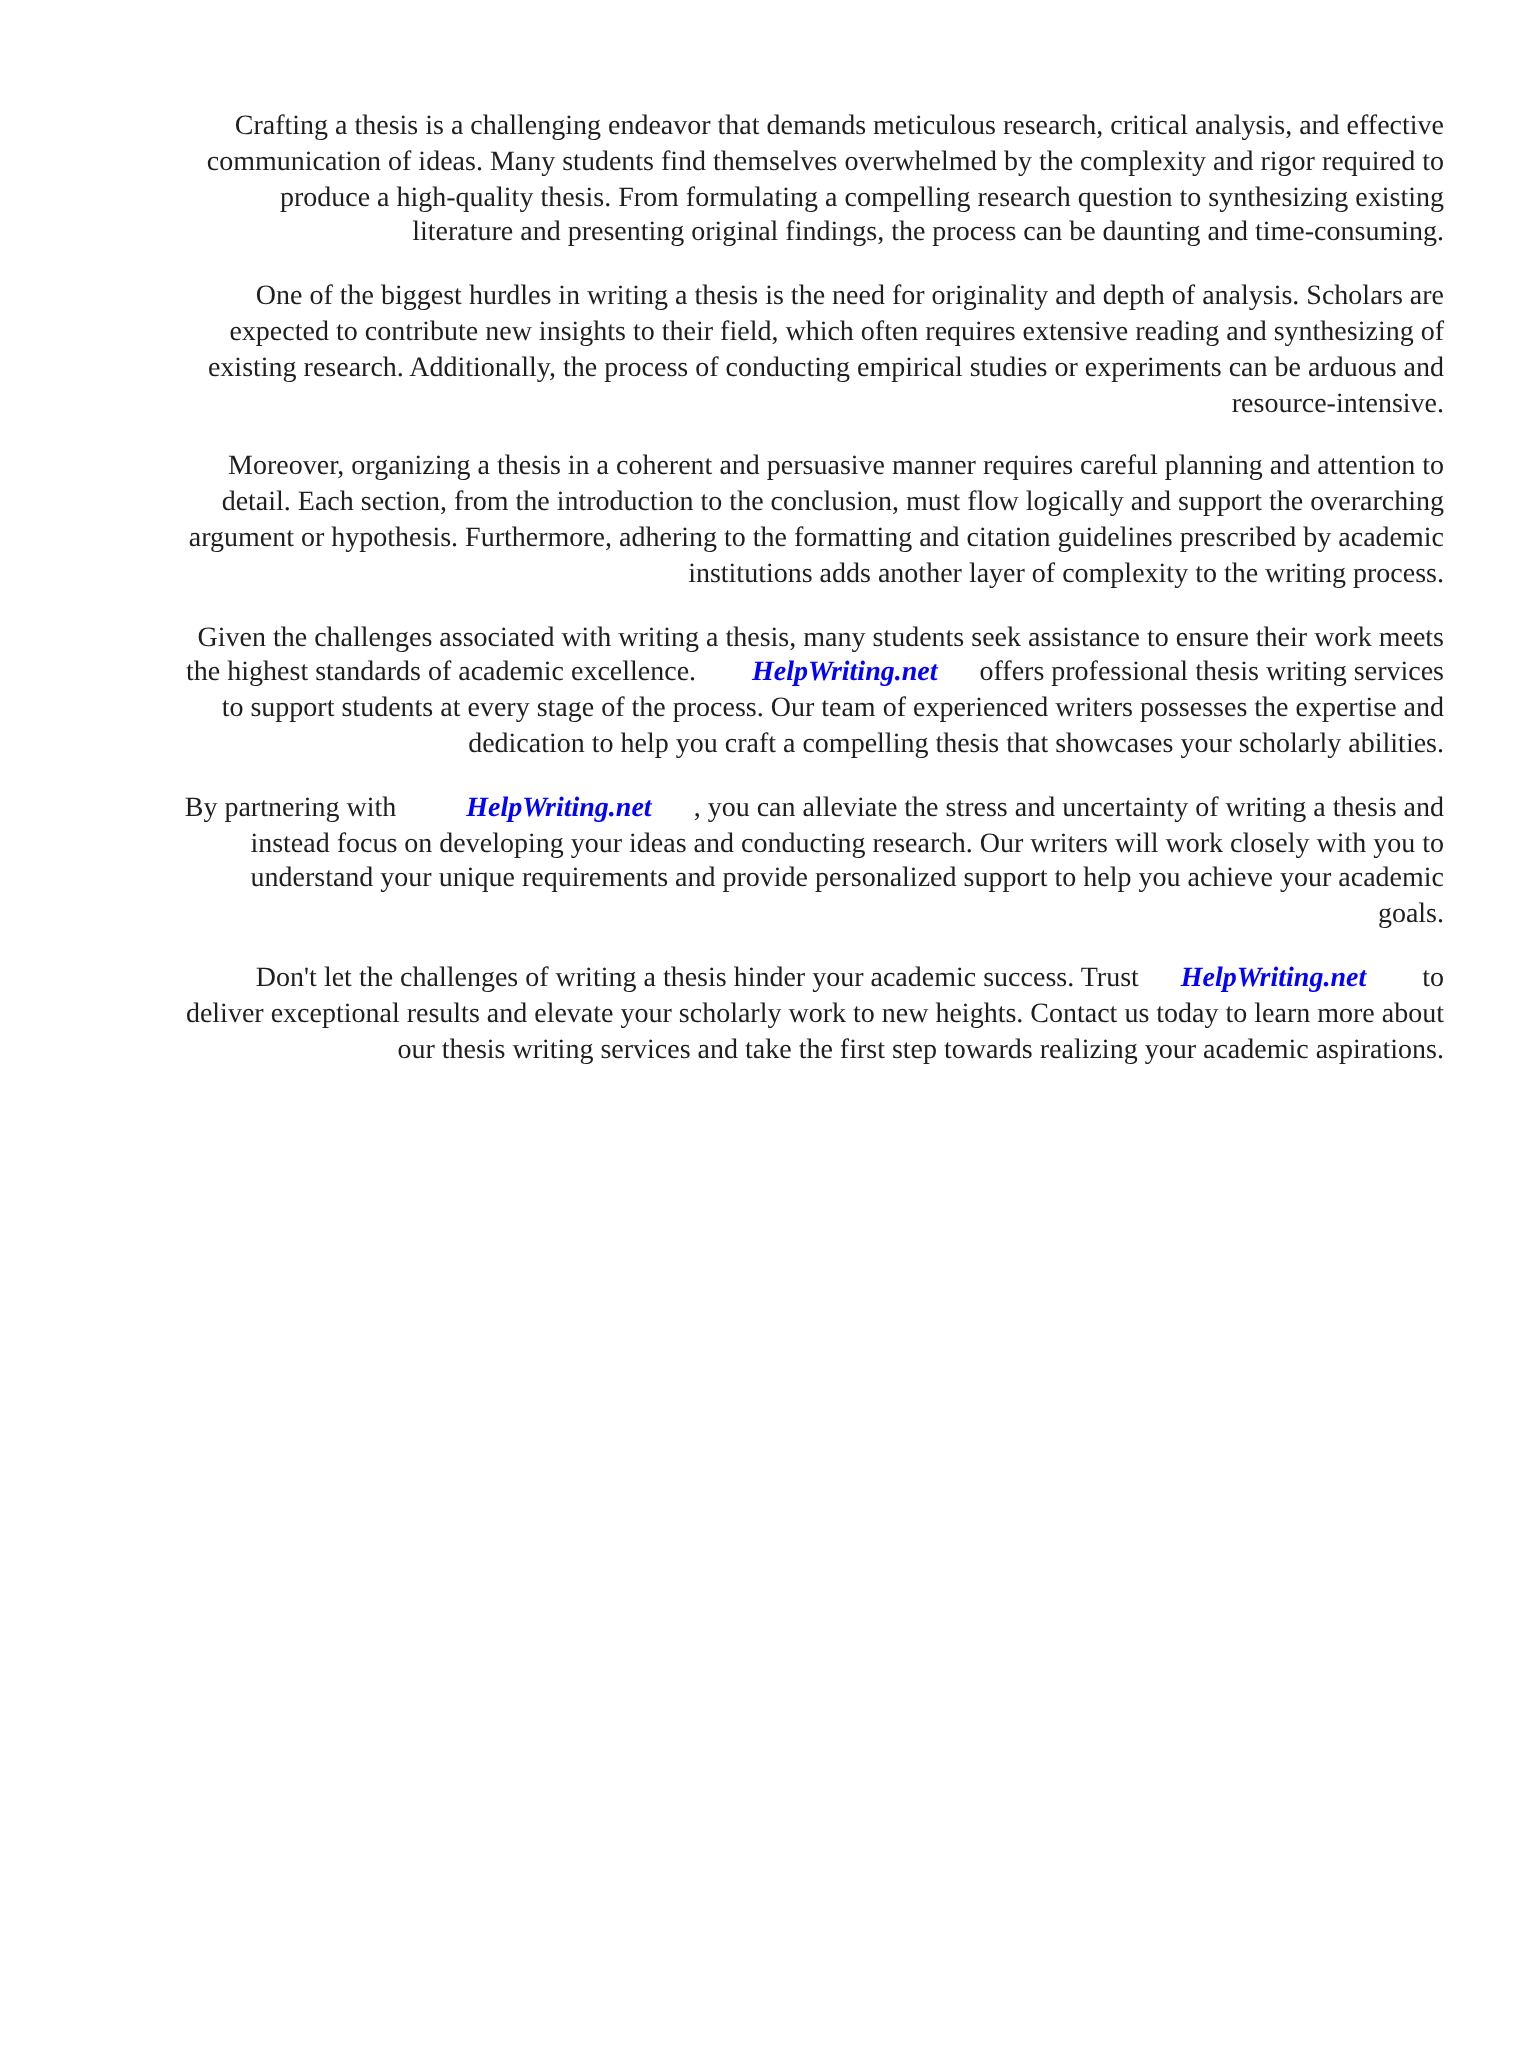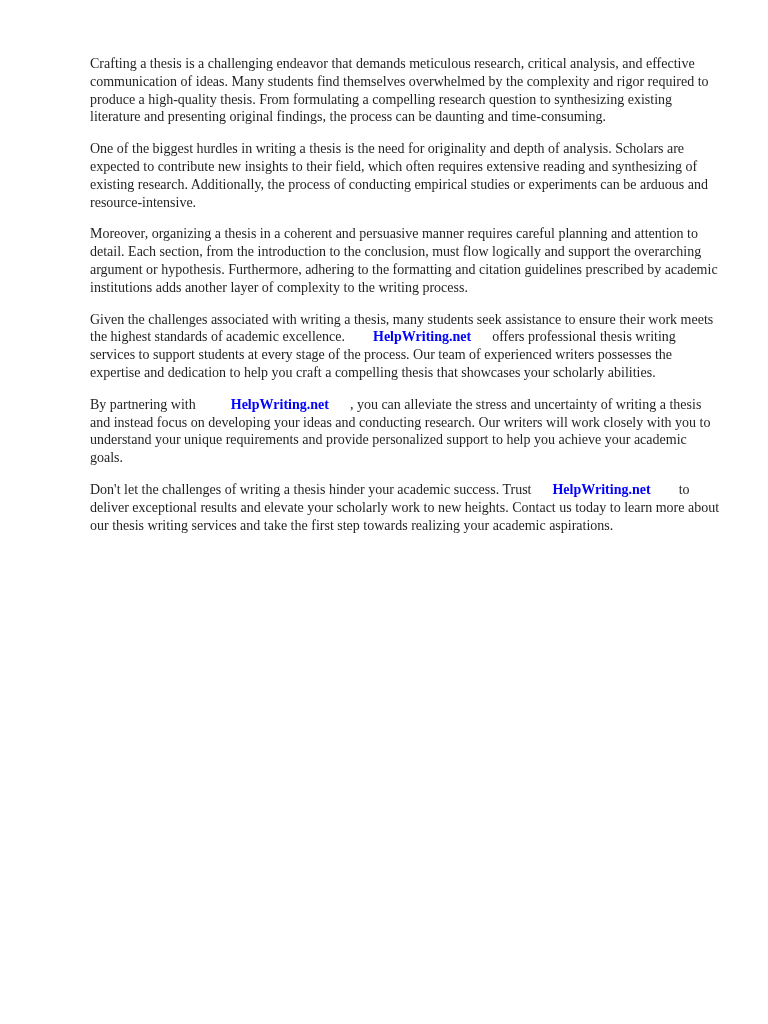--- a/index.html
+++ b/index.html
@@ -32,7 +32,7 @@
   }
   .para {
     margin: 0 0 14px 0;
-    text-align: left;
+    text-align: right;
   }
   .link {
     color: var(--link-color, #0000fe);

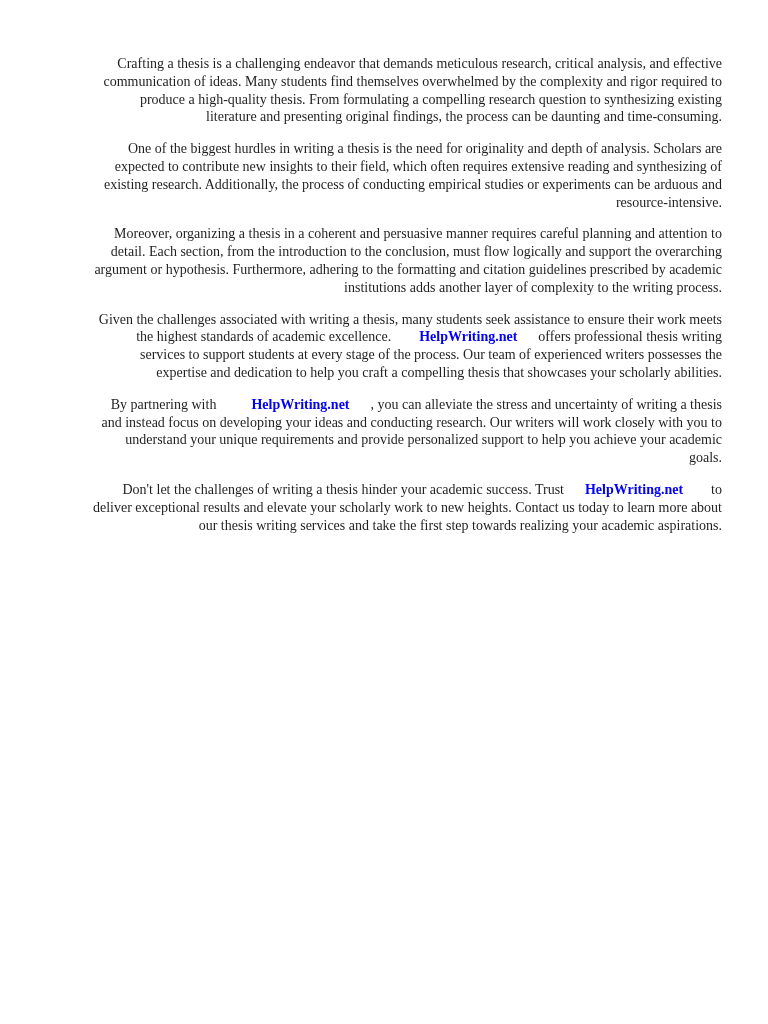--- a/index.html
+++ b/index.html
@@ -38,6 +38,7 @@
     color: var(--link-color, #0000fe);
     font-weight: bold;
     cursor: pointer;
+    font-style: italic;
   }
 </style>
 </head>

